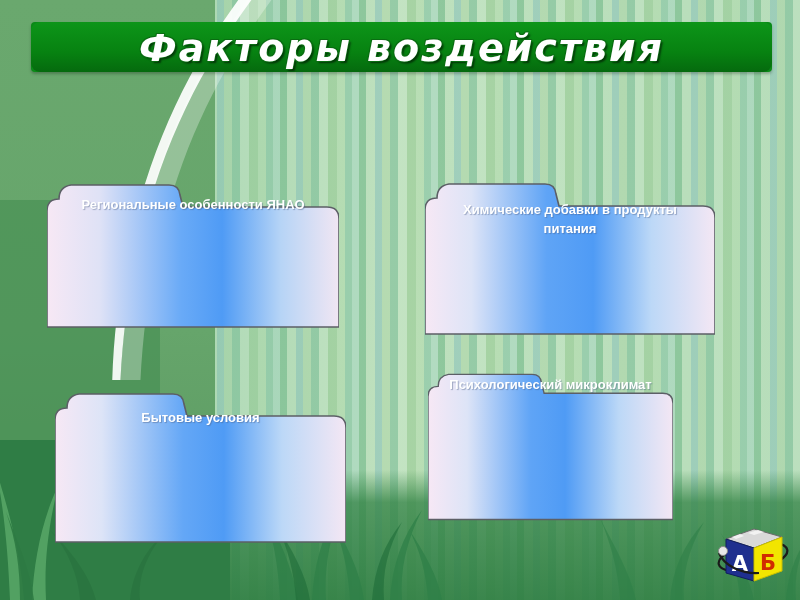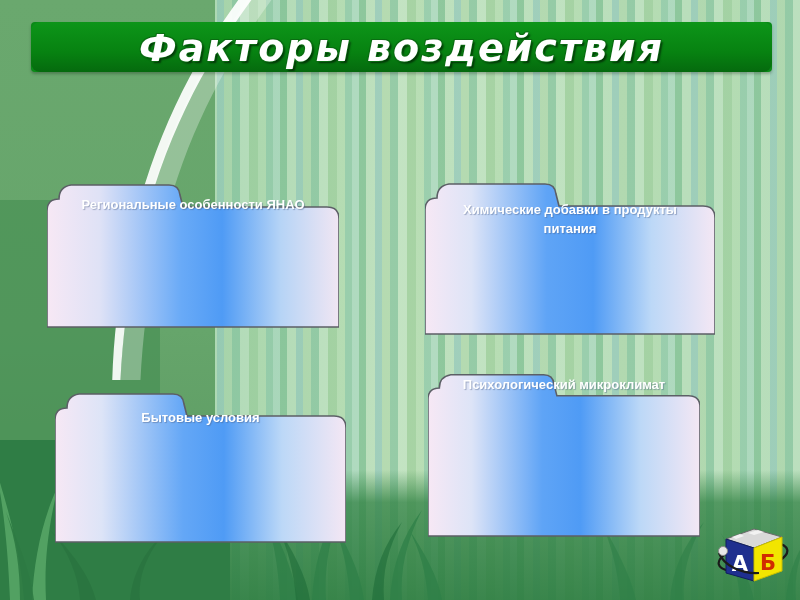--- a/index.html
+++ b/index.html
@@ -283,7 +283,7 @@
     <div class="folder-label" style="top:36px;">Химические добавки в продукты питания</div>
   </div>
 
-  <div class="folder" style="left:428px; top:371px; width:272px; height:177px;">
+  <div class="folder" style="left:428px; top:371px; width:245px; height:177px;">
     <svg class="folder-shape" viewBox="0 0 287 177" preserveAspectRatio="none">
       <defs>
         <linearGradient id="fg4" x1="0" y1="0" x2="1" y2="0">

